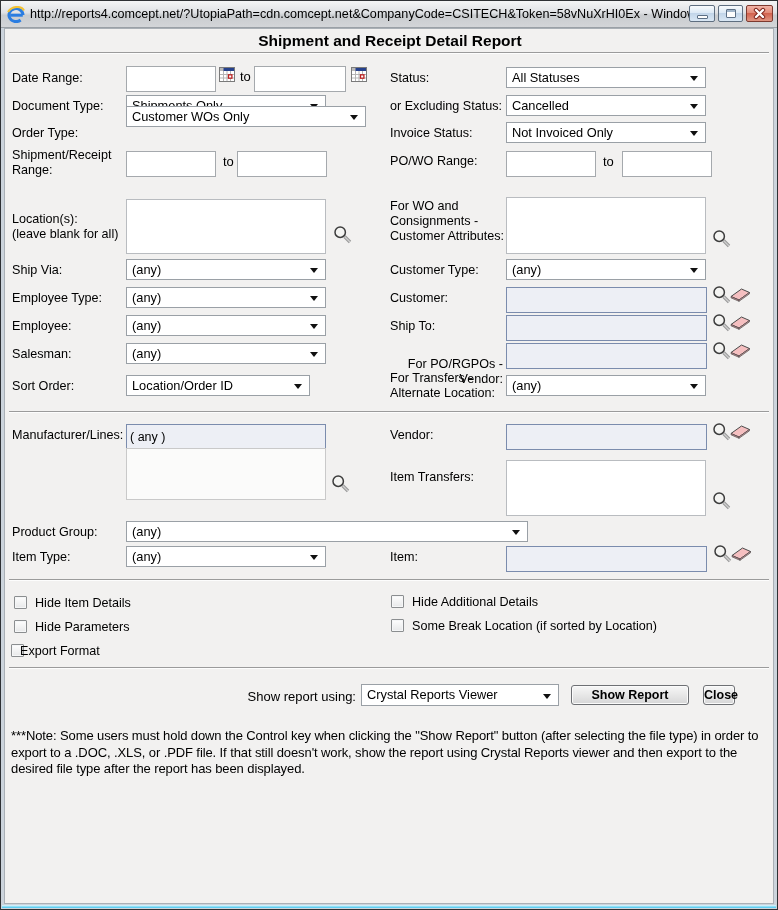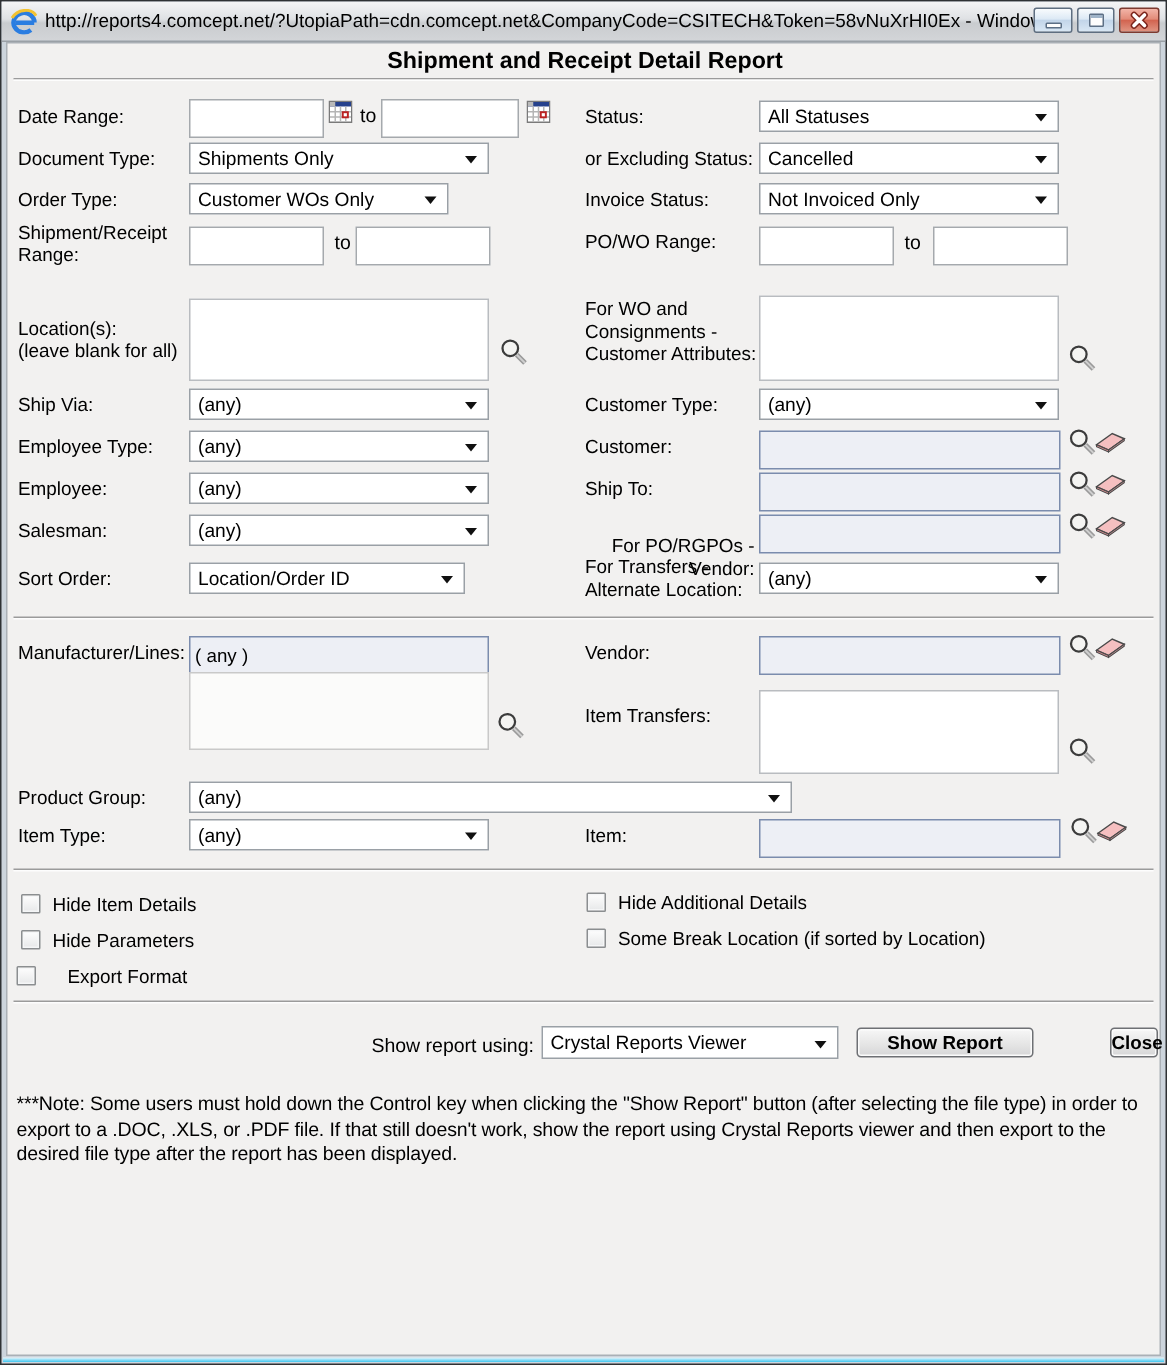--- a/index.html
+++ b/index.html
@@ -94,7 +94,7 @@
   <div class="select" style="left:505px;top:94px;width:200px;"><span>Cancelled</span><i class="arr"></i></div>
 
   <div class="abs lbl" style="left:11px;top:125px;width:110px;">Order Type:</div>
-  <div class="select" style="left:125px;top:121px;width:173px;"><span>Customer WOs Only</span><i class="arr"></i></div>
+  <div class="select" style="left:125px;top:105px;width:240px;"><span>Customer WOs Only</span><i class="arr"></i></div>
   <div class="abs lbl" style="left:389px;top:125px;width:113px;">Invoice Status:</div>
   <div class="select" style="left:505px;top:121px;width:200px;"><span>Not Invoiced Only</span><i class="arr"></i></div>
 

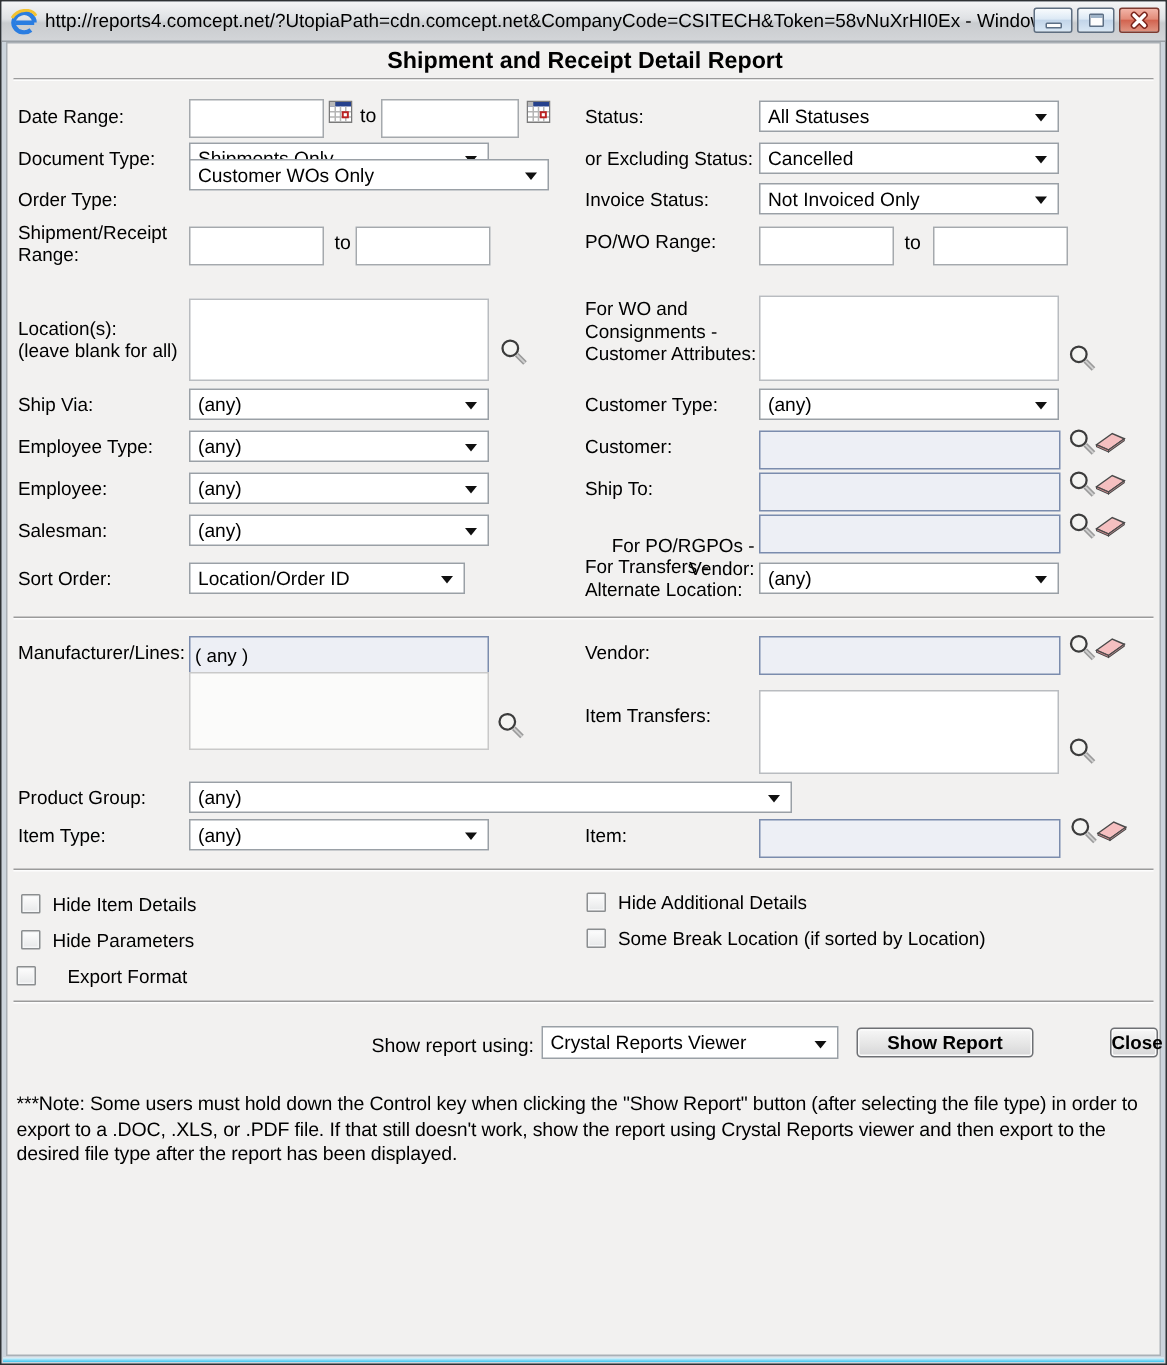--- a/index.html
+++ b/index.html
@@ -265,7 +265,7 @@
   <span class="cb" style="left:13px;top:619px;"></span>
   <span class="abs cblbl" style="left:34px;top:619px;">Hide Parameters</span>
   <span class="cb" style="left:10px;top:643px;"></span>
-  <span class="abs cblbl" style="left:44px;top:643px;text-align:center;">Export Format</span>
+  <span class="abs cblbl" style="left:19px;top:643px;text-align:center;">Export Format</span>
   <span class="cb" style="left:390px;top:594px;"></span>
   <span class="abs cblbl" style="left:411px;top:594px;">Hide Additional Details</span>
   <span class="cb" style="left:390px;top:618px;"></span>

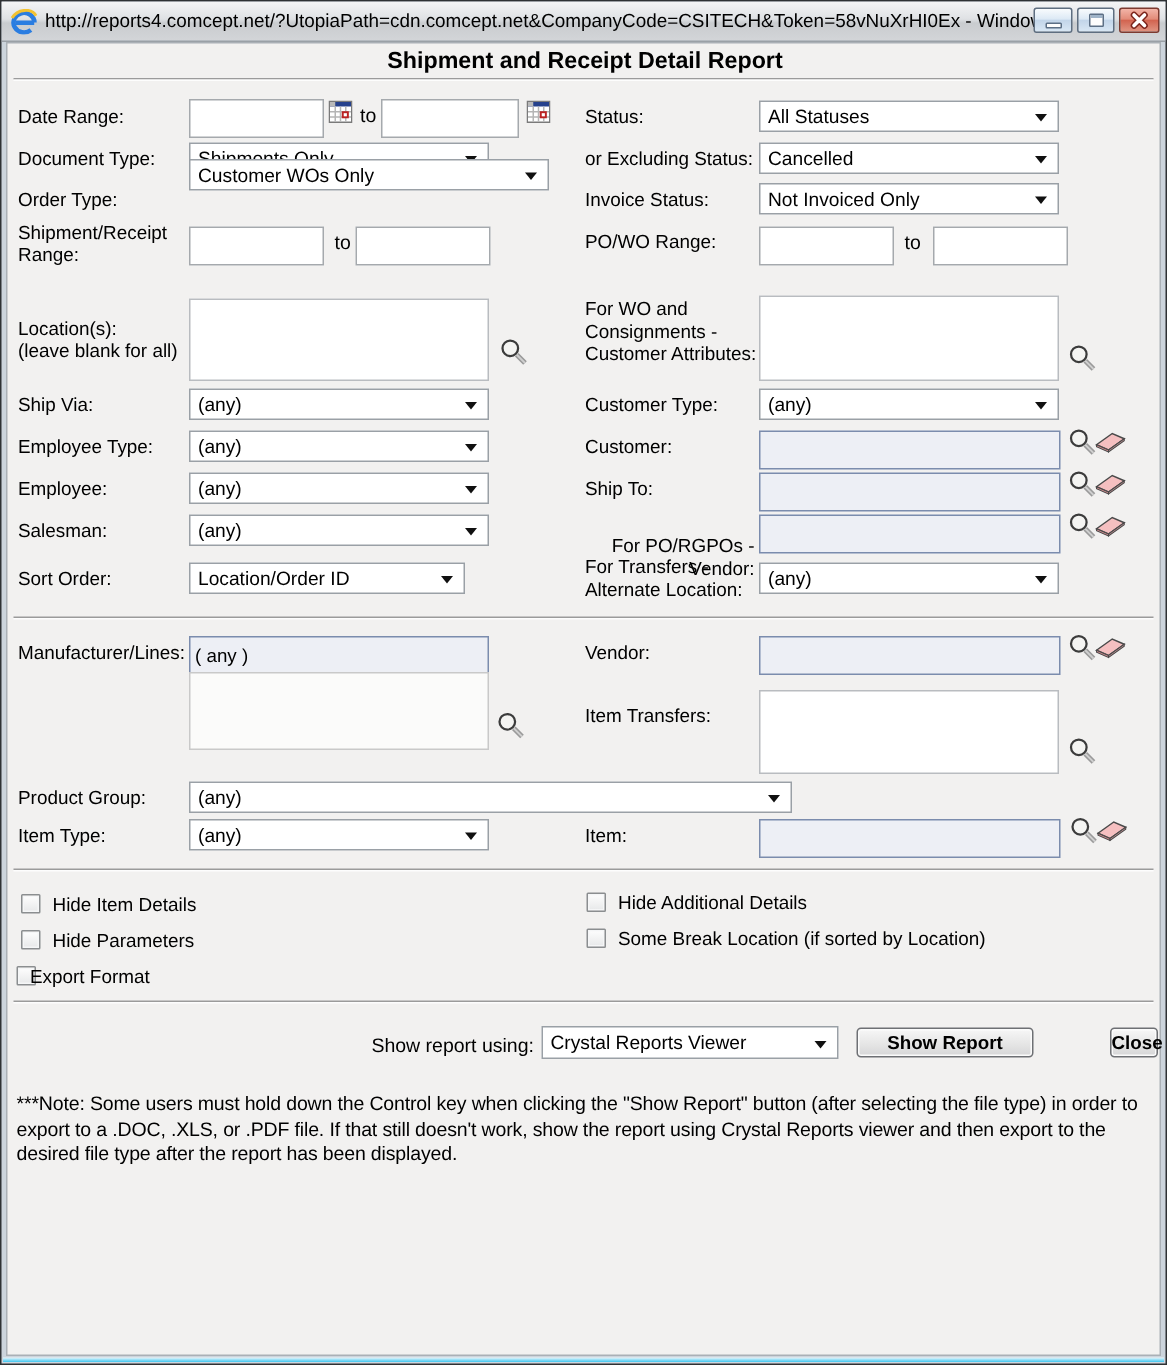--- a/index.html
+++ b/index.html
@@ -276,7 +276,7 @@
   <div class="abs lbl" style="left:240px;top:688px;width:115px;text-align:right;font-size:13px;">Show report using:</div>
   <div class="select" style="left:360px;top:683px;width:198px;height:22px;line-height:20px;"><span>Crystal Reports Viewer</span><i class="arr" style="top:9px;"></i></div>
   <div class="btn" style="left:570px;top:684px;width:118px;">Show Report</div>
-  <div class="btn" style="left:702px;top:684px;width:32px;margin-left:37px;">Close</div>
+  <div class="btn" style="left:702px;top:684px;width:32px;">Close</div>
 
   <div class="abs note" style="left:10px;top:727px;width:758px;">***Note: Some users must hold down the Control key when clicking the "Show Report" button (after selecting the file type) in order to export to a .DOC, .XLS, or .PDF file. If that still doesn't work, show the report using Crystal Reports viewer and then export to the desired file type after the report has been displayed.</div>
 

